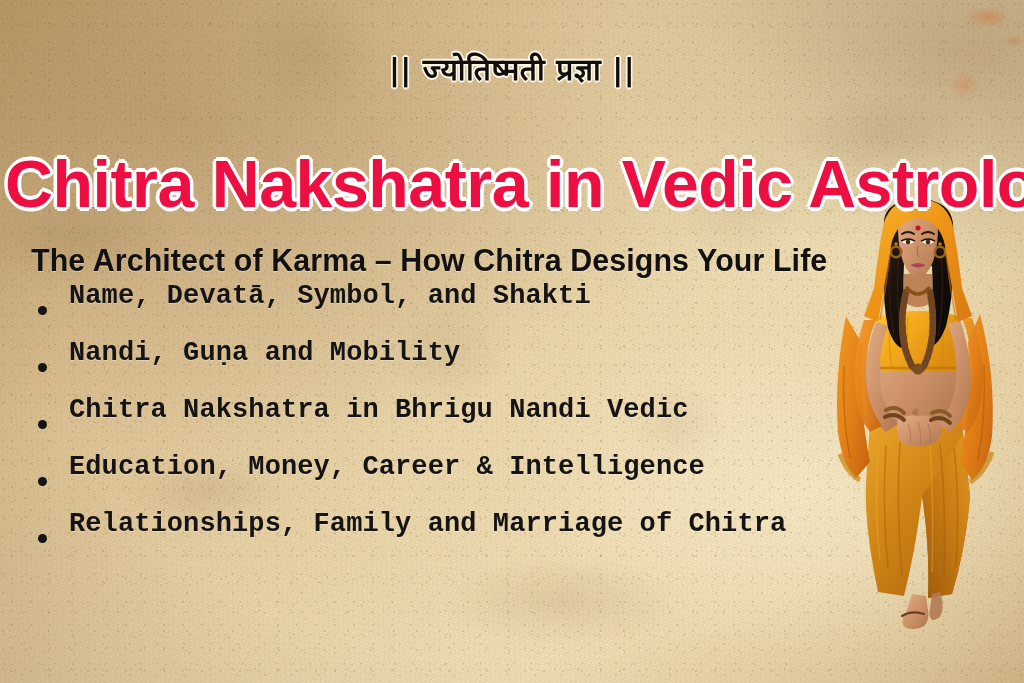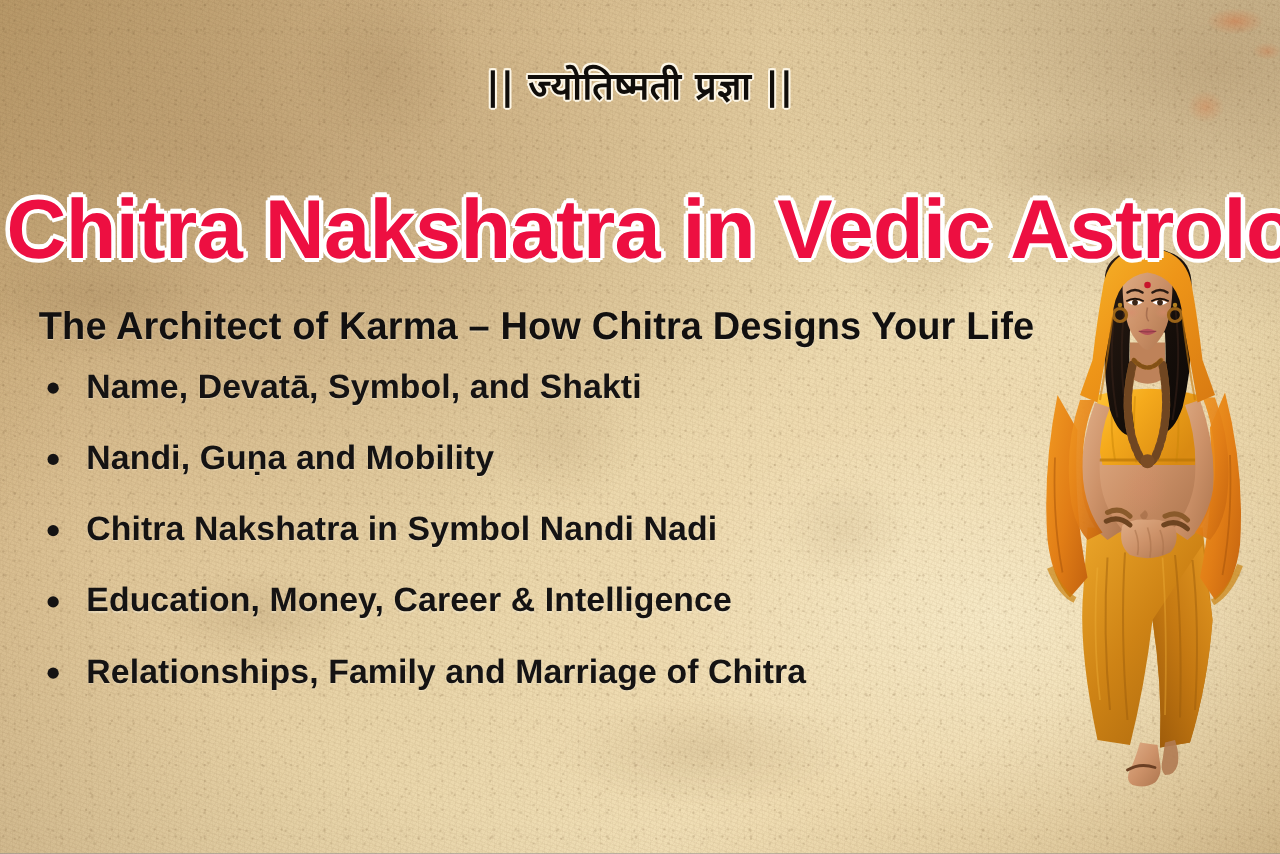--- a/index.html
+++ b/index.html
@@ -13,7 +13,7 @@
     height: 683px;
     overflow: hidden;
     font-family: "Liberation Sans", sans-serif;
-    background-color: #ffffff;
+    background-color: #86efac;
     isolation: isolate;
   }
 

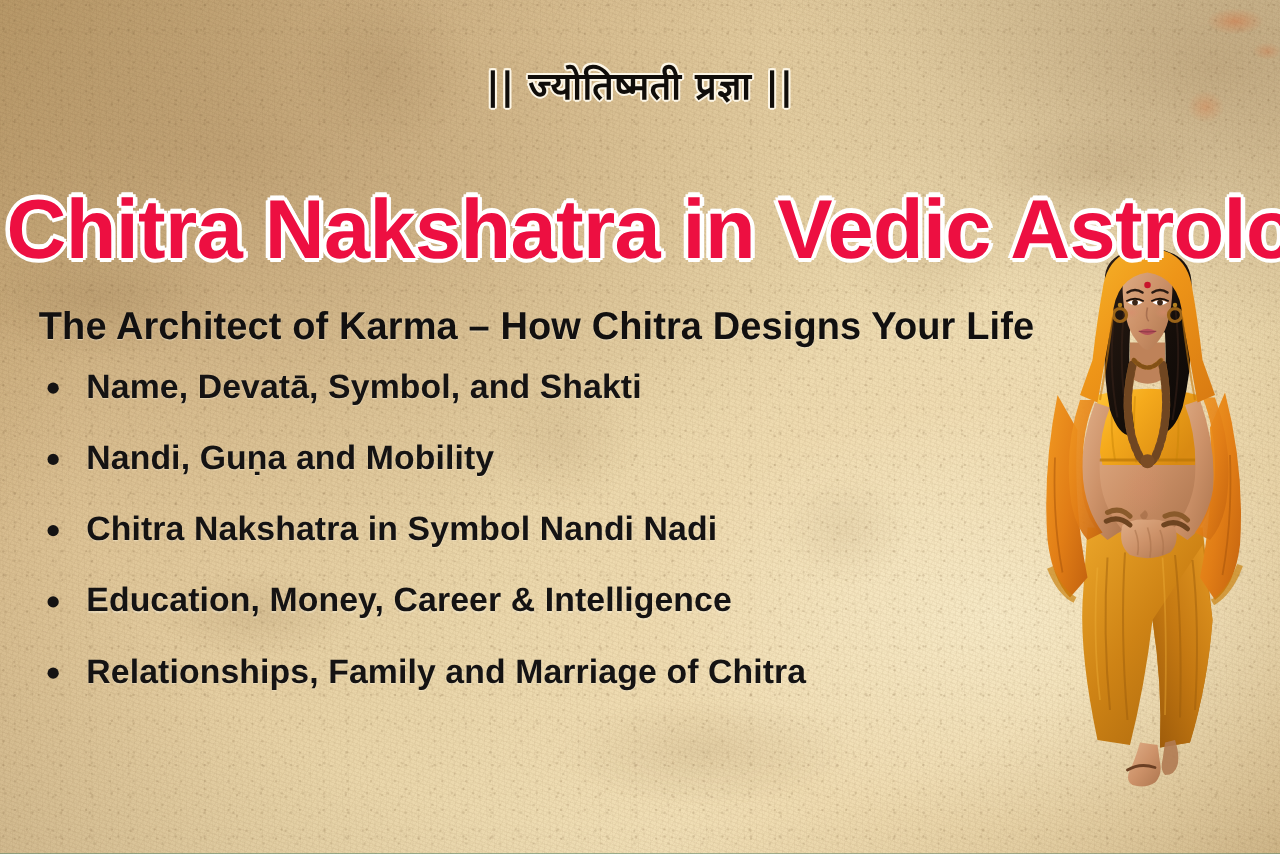--- a/index.html
+++ b/index.html
@@ -161,13 +161,14 @@
     height: 57px;
     padding-left: 38px;
     display: flex;
-    align-items: center;
+    align-items: flex-start;
     font-size: 27px;
     font-weight: 700;
     color: #151313;
     letter-spacing: 0.1px;
     white-space: nowrap;
     text-shadow: 0 1px 1px rgba(255,250,235,0.40);
+    font-family: Liberation Mono, monospace;
   }
   .bullet-dot {
     position: absolute;

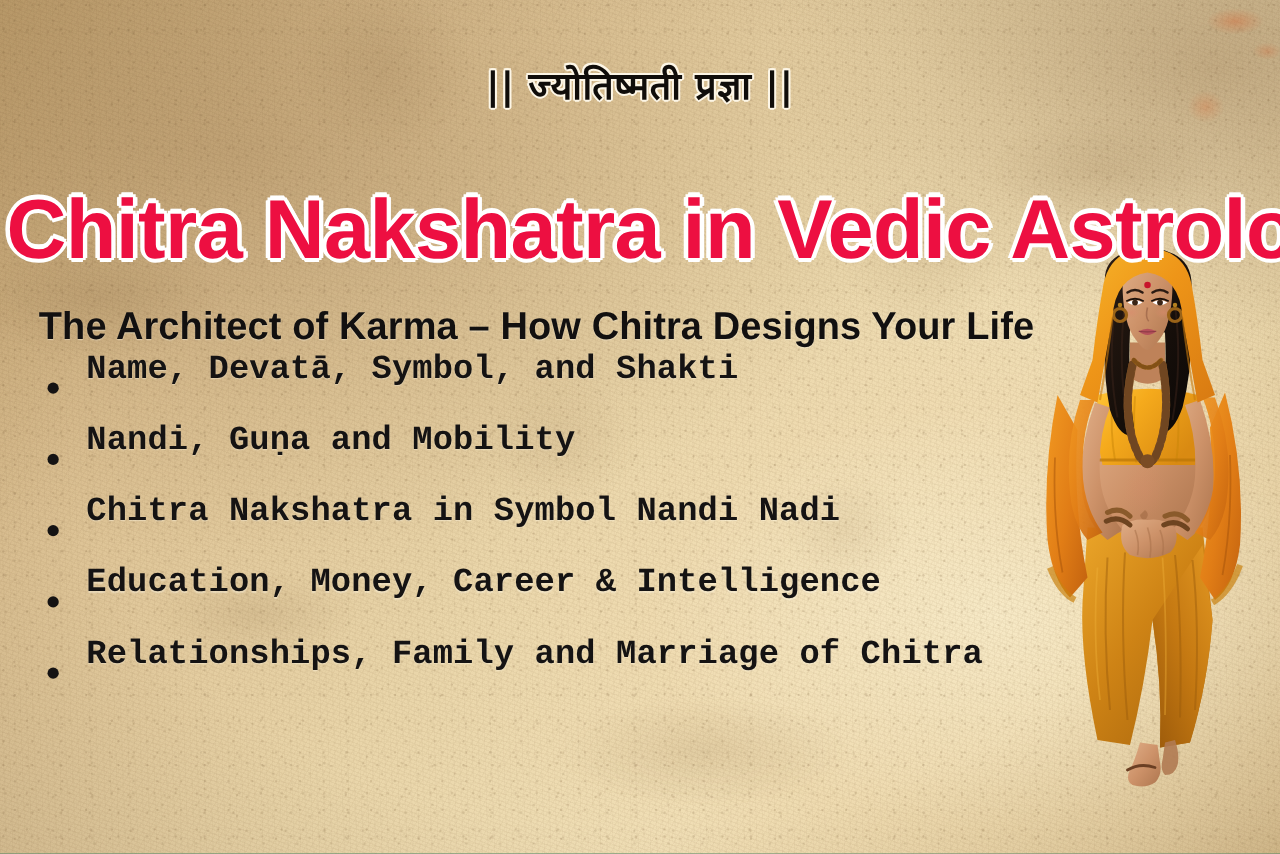--- a/index.html
+++ b/index.html
@@ -388,7 +388,7 @@
       </li>
       <li class="bullet-item">
         <span class="bullet-dot"></span>
-        <span>Chitra Nakshatra in Symbol Nandi Nadi</span>
+        <span>Chitra Nakshatra in Bhrigu Nandi Vedic</span>
       </li>
       <li class="bullet-item">
         <span class="bullet-dot"></span>

